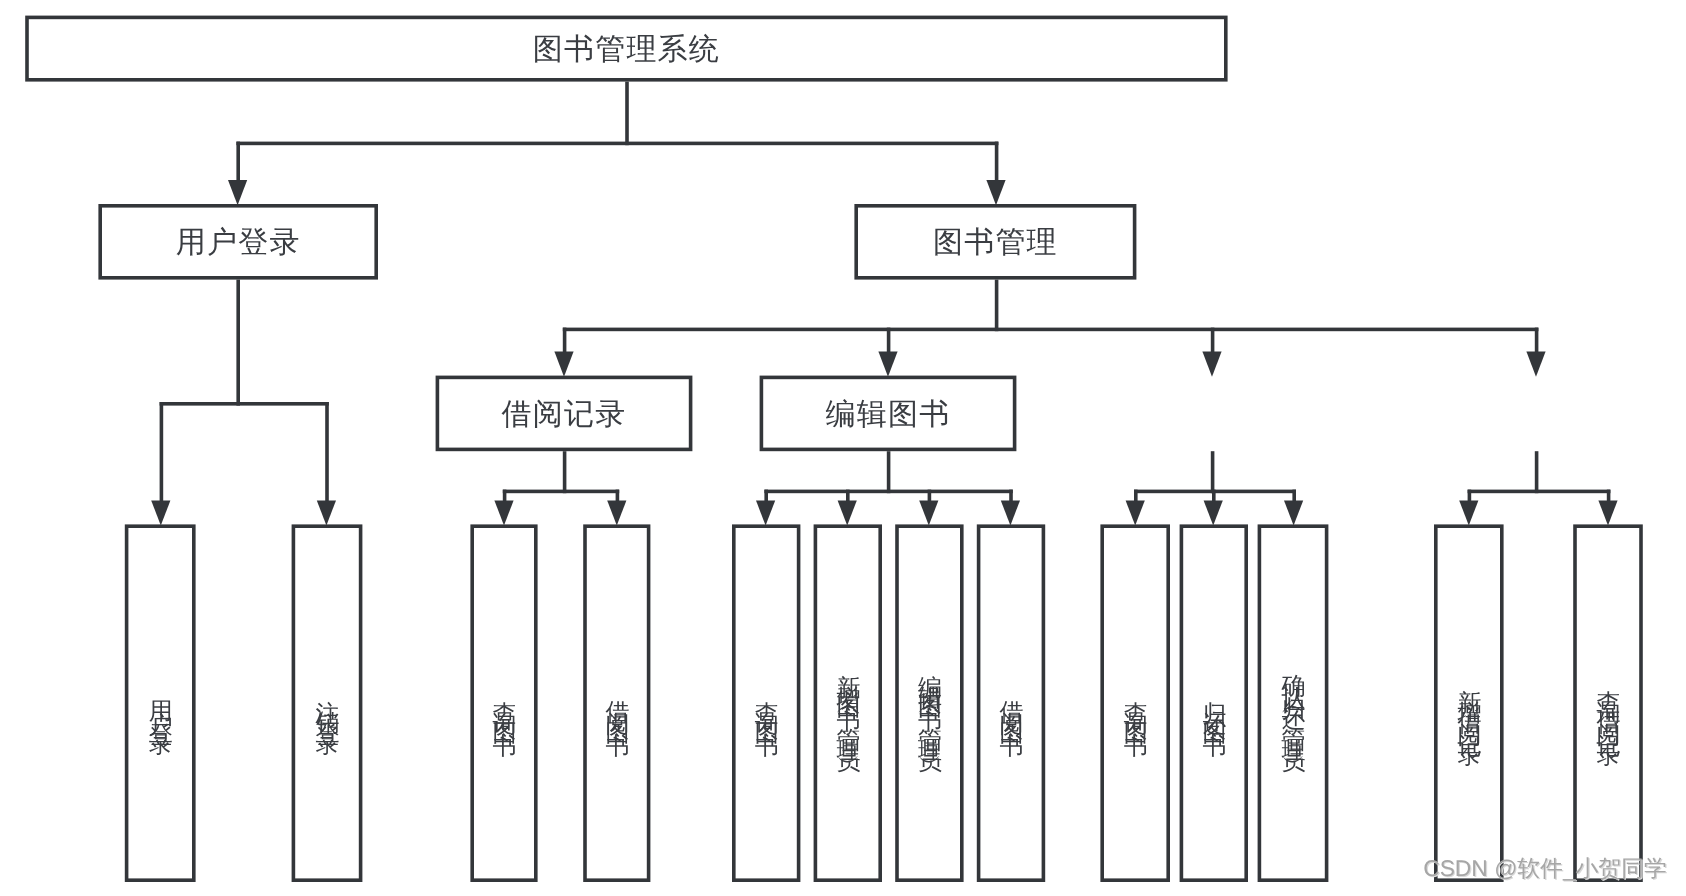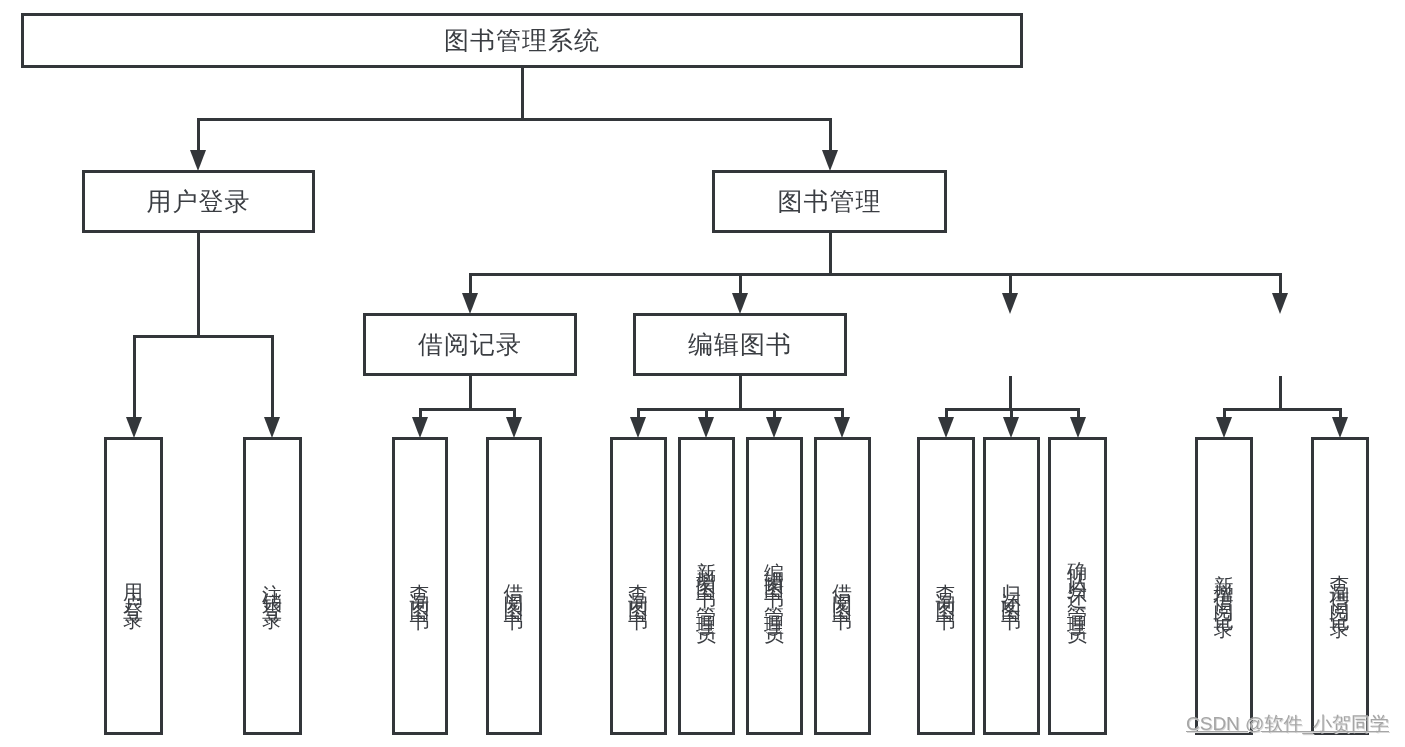--- a/index.html
+++ b/index.html
@@ -55,7 +55,6 @@
     white-space: nowrap;
     z-index: 5;
     text-shadow: 1px 1px 0 #d9d9d9;
-    text-decoration: underline;
   }
 </style>
 </head>

